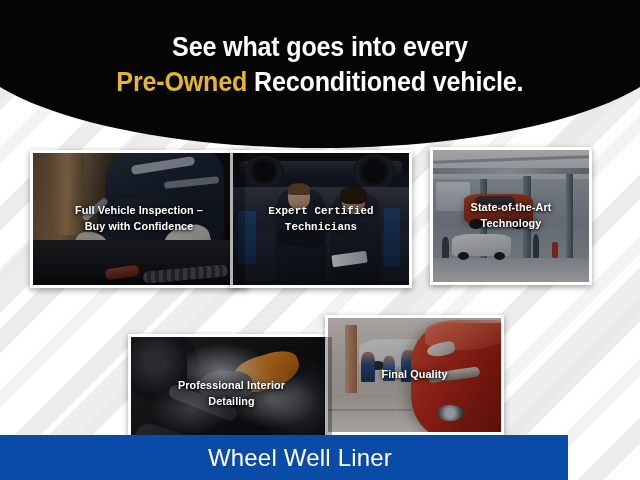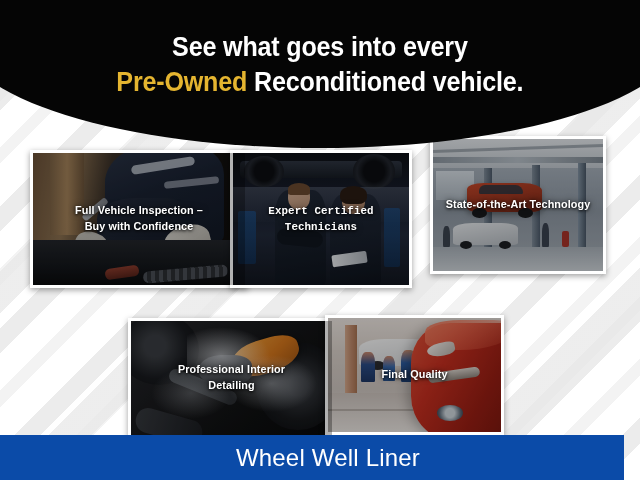--- a/index.html
+++ b/index.html
@@ -112,7 +112,7 @@
   
   #card-1 { left:30px;  top:150px; width:218px; height:138px; }
   #card-2 { left:230px; top:150px; width:182px; height:138px;font-family:Liberation Mono, monospace; }
-  #card-3 { left:430px; top:136px; width:176px; height:138px; }
+  #card-3 { left:430px; top:147px; width:162px; height:138px; }
   
   #card-4 { left:128px; top:318px; width:207px; height:120px; }
   #card-5 { left:325px; top:315px; width:179px; height:120px; }

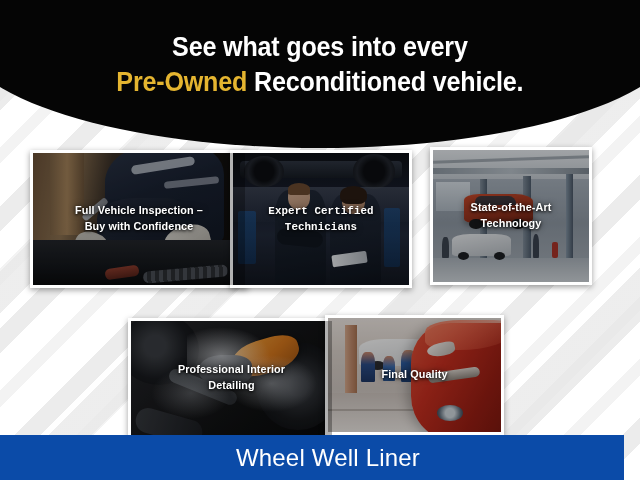--- a/index.html
+++ b/index.html
@@ -114,7 +114,7 @@
   #card-2 { left:230px; top:150px; width:182px; height:138px;font-family:Liberation Mono, monospace; }
   #card-3 { left:430px; top:147px; width:162px; height:138px; }
   
-  #card-4 { left:128px; top:318px; width:207px; height:120px; }
+  #card-4 { left:128px; top:334px; width:207px; height:120px; }
   #card-5 { left:325px; top:315px; width:179px; height:120px; }
 
   

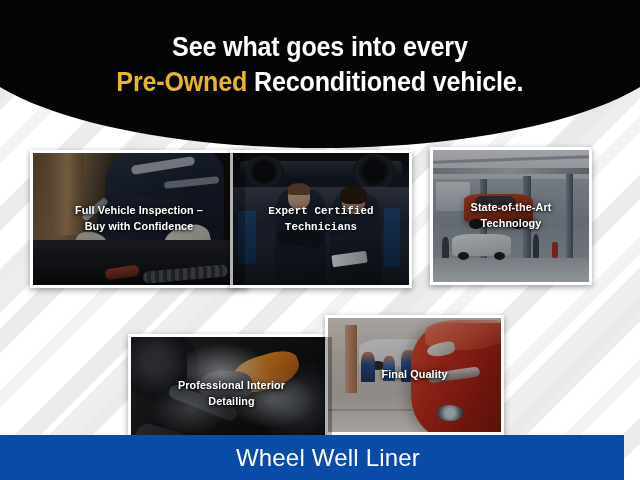--- a/index.html
+++ b/index.html
@@ -293,7 +293,7 @@
   .footer {
     position:absolute;
     left:0; bottom:0;
-    width:624px; height:45px;
+    width:568px; height:45px;
     background:#0b4ba8;
     display:flex; align-items:center; justify-content:center;
     z-index:6;

